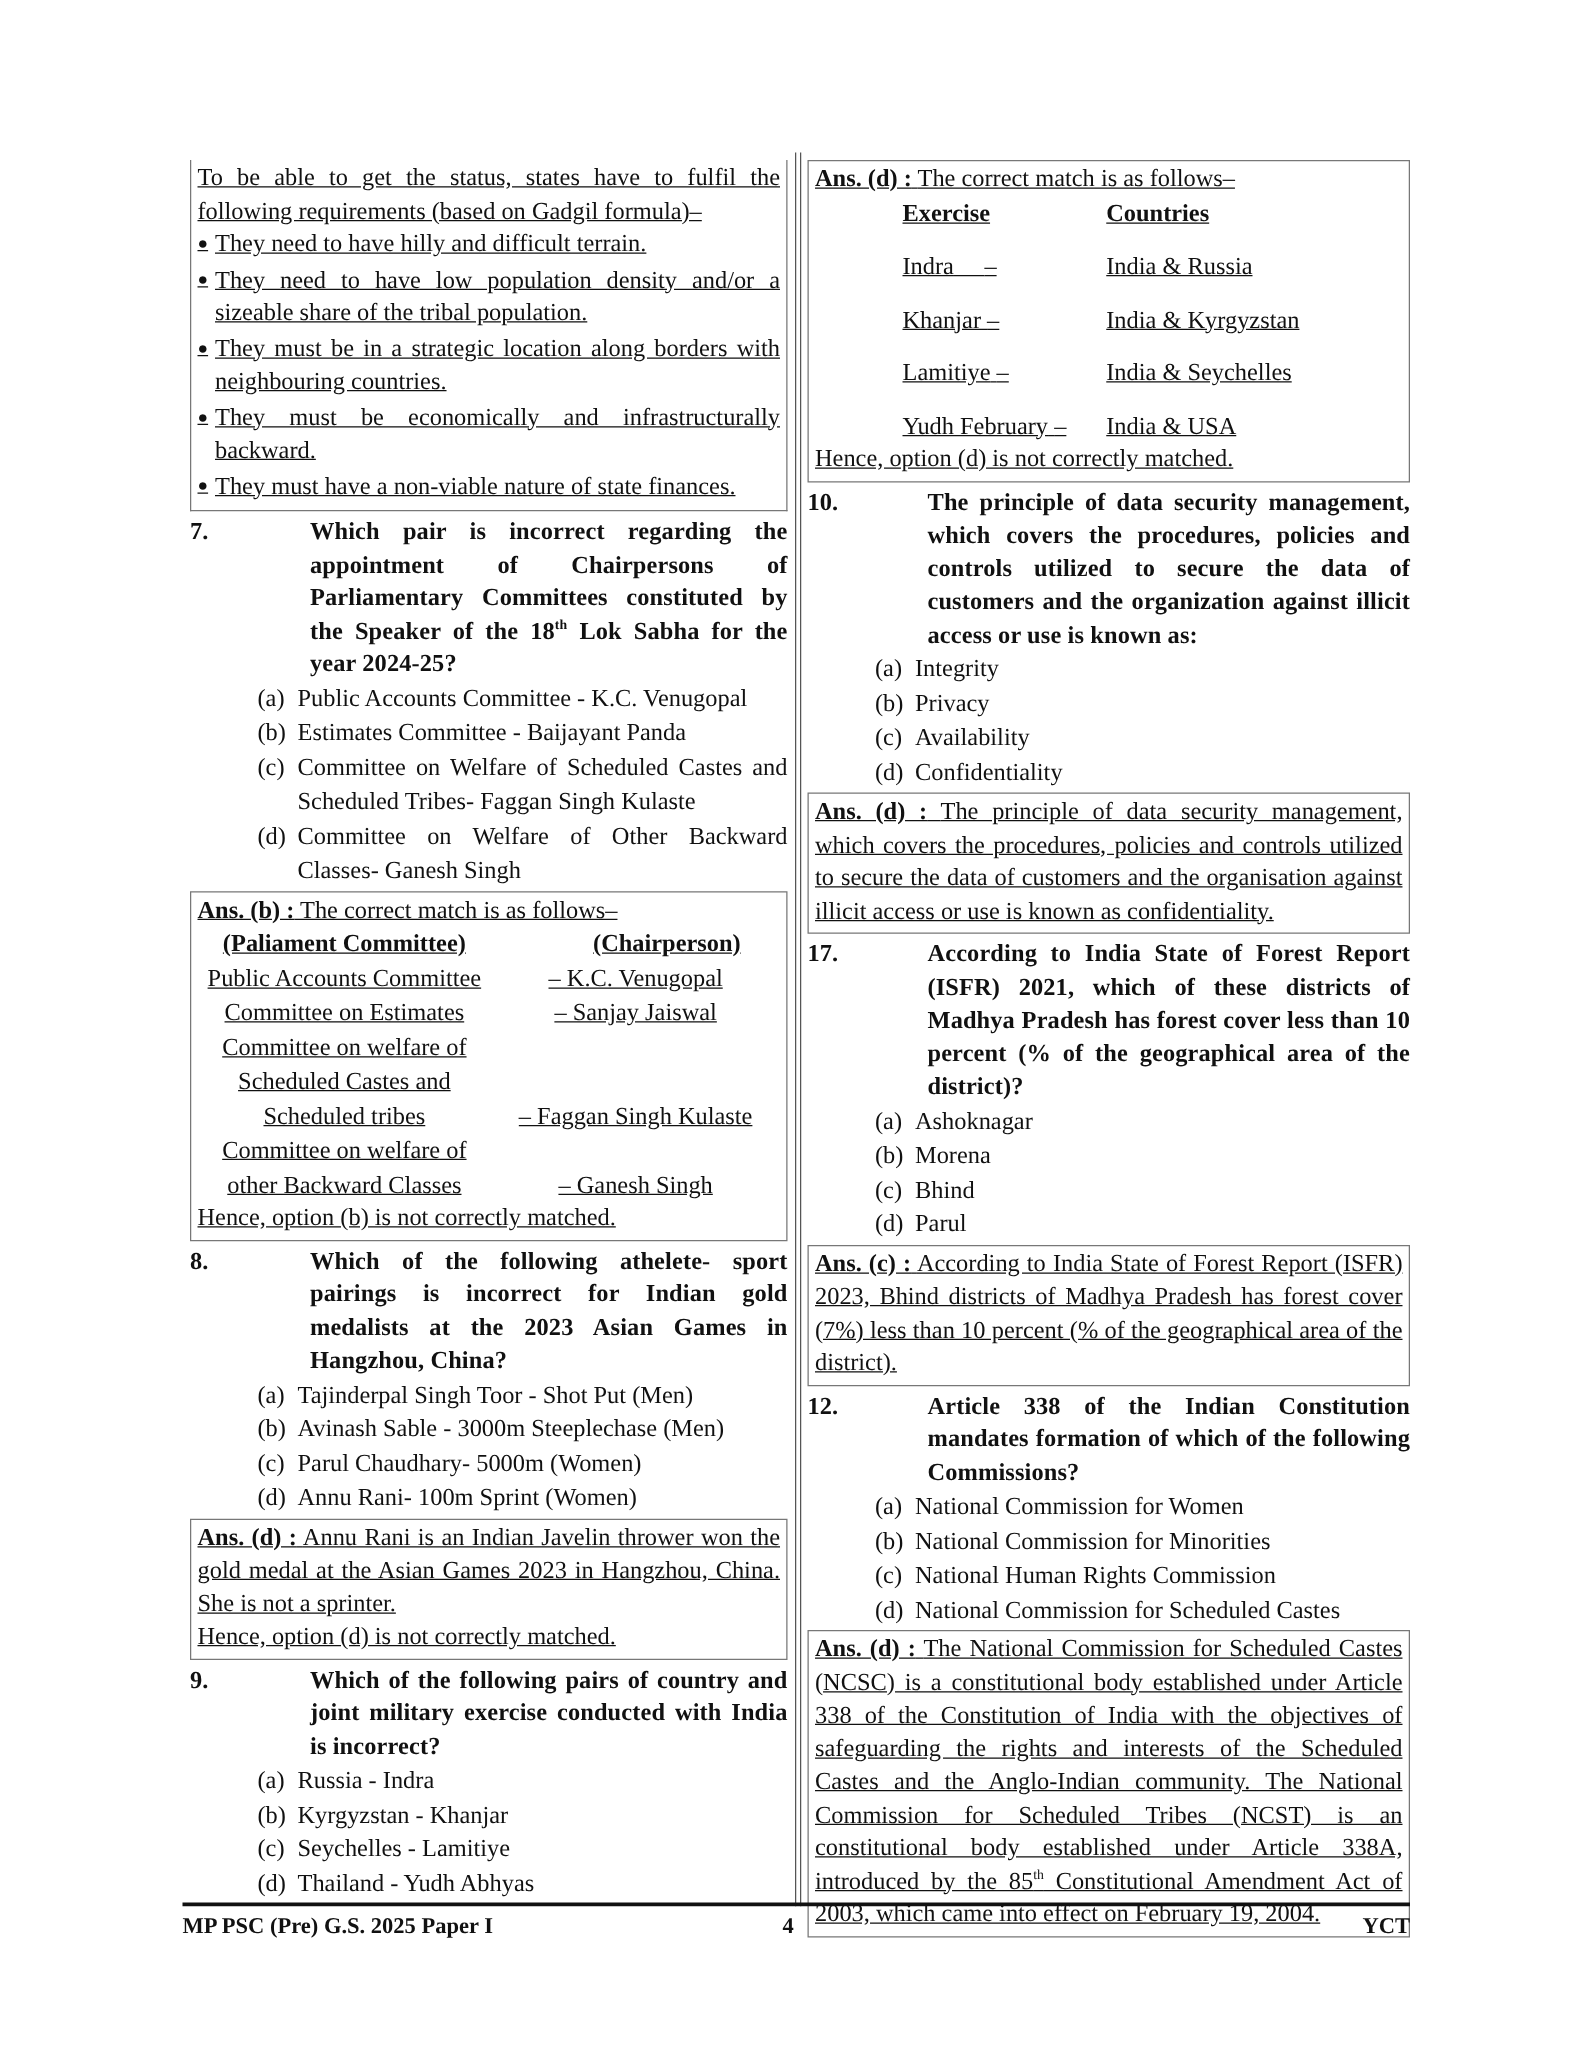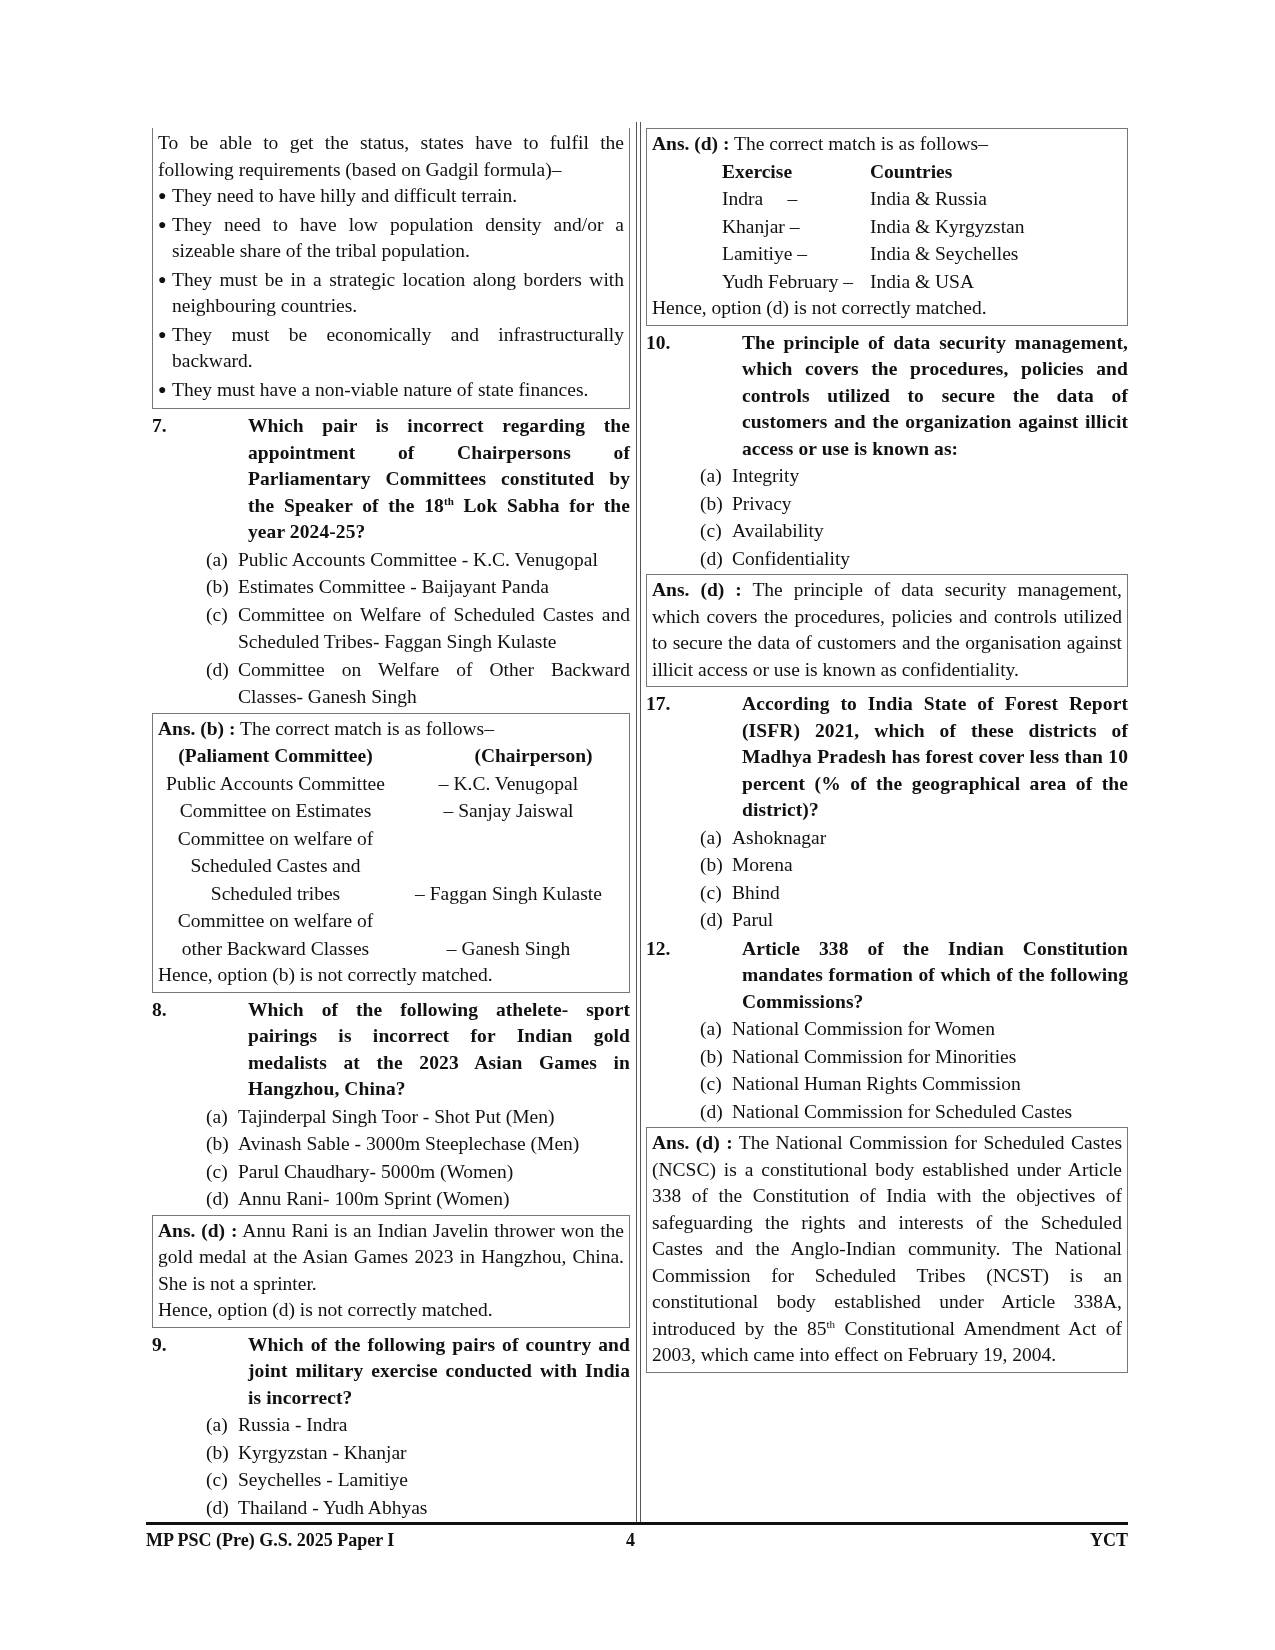--- a/index.html
+++ b/index.html
@@ -10,7 +10,7 @@
   .col-right { left: 646px; width: 482px; }
   .divider { position: absolute; top: 122px; height: 1403px; width: 3px;
              border-left: 1.5px solid #555; border-right: 1.5px solid #555; left: 636px; }
-  .box { border: 1.5px solid #777; padding: 2px 5px 3px 5px; margin: 0 0 4px 0; }
+  .box { border: 1.5px solid #777; padding: 2px 5px 3px 5px; margin: 0 0 4px 0; text-decoration: underline; }
   .box.open-top { border-top: none; }
   .line { line-height: 26.5px; }
   .just { text-align: justify; text-align-last: left; }

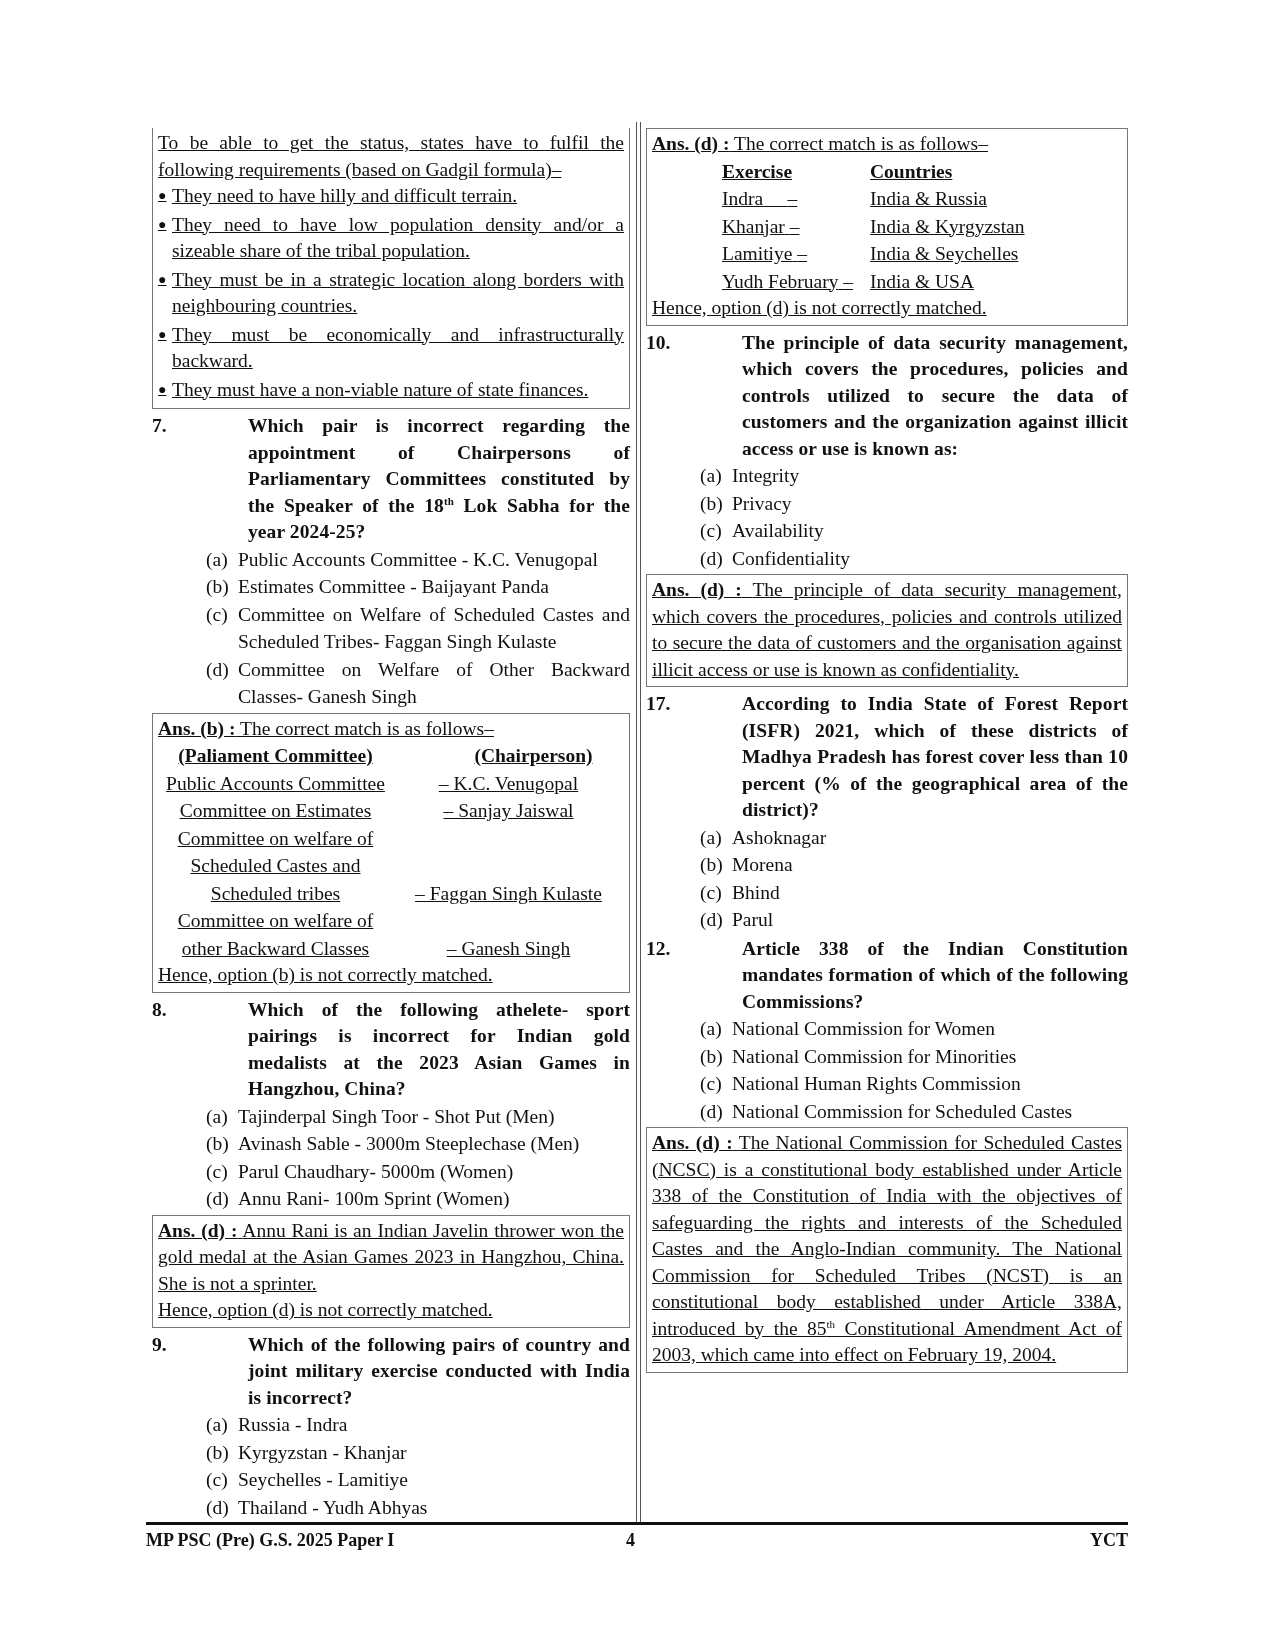--- a/index.html
+++ b/index.html
@@ -166,7 +166,7 @@
 
   <div class="box">
     <div class="line"><b>Ans. (d) :</b> <span>The correct match is as follows–</span></div>
-    <div class="tbl3" style="padding-left:70px; grid-template-columns: 148px 1fr;">
+    <div class="tbl3" style="padding-left:70px; grid-template-columns: 148px 1fr; gap: 15px;">
       <b>Exercise</b>
         <b>Countries</b>
       <span><span>Indra</span> &nbsp;&nbsp;&nbsp;&nbsp;<span>–</span></span>

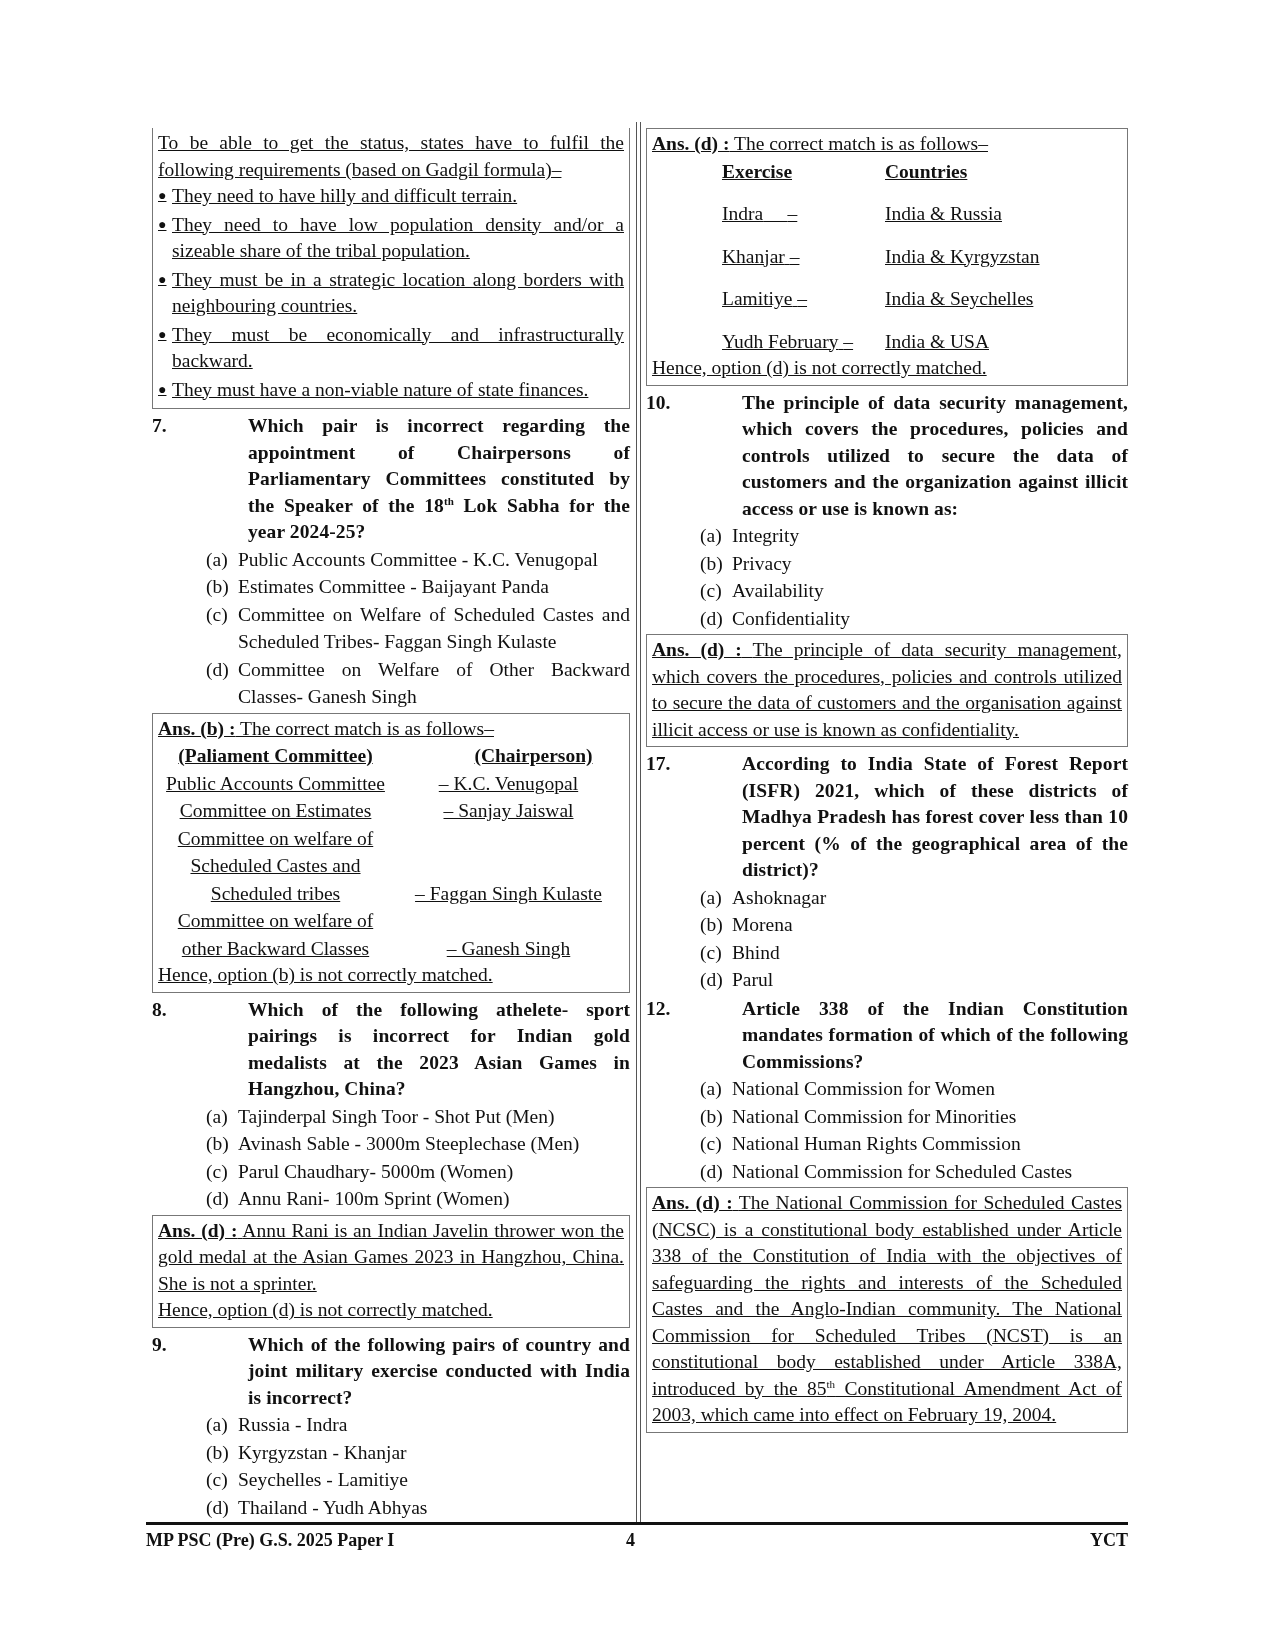--- a/index.html
+++ b/index.html
@@ -229,6 +229,9 @@
         <span class="ot">Parul</span>
       </div>
   </div>
+  <div class="box">
+    <div class="line just"><b>Ans. (c) :</b> <span>According to India State of Forest Report (ISFR) 2023, Bhind districts of Madhya Pradesh has forest cover (7%) less than 10 percent (% of the geographical area of the district).</span></div>
+  </div>
 
   <div class="q">
     <span class="qn">12.</span>

